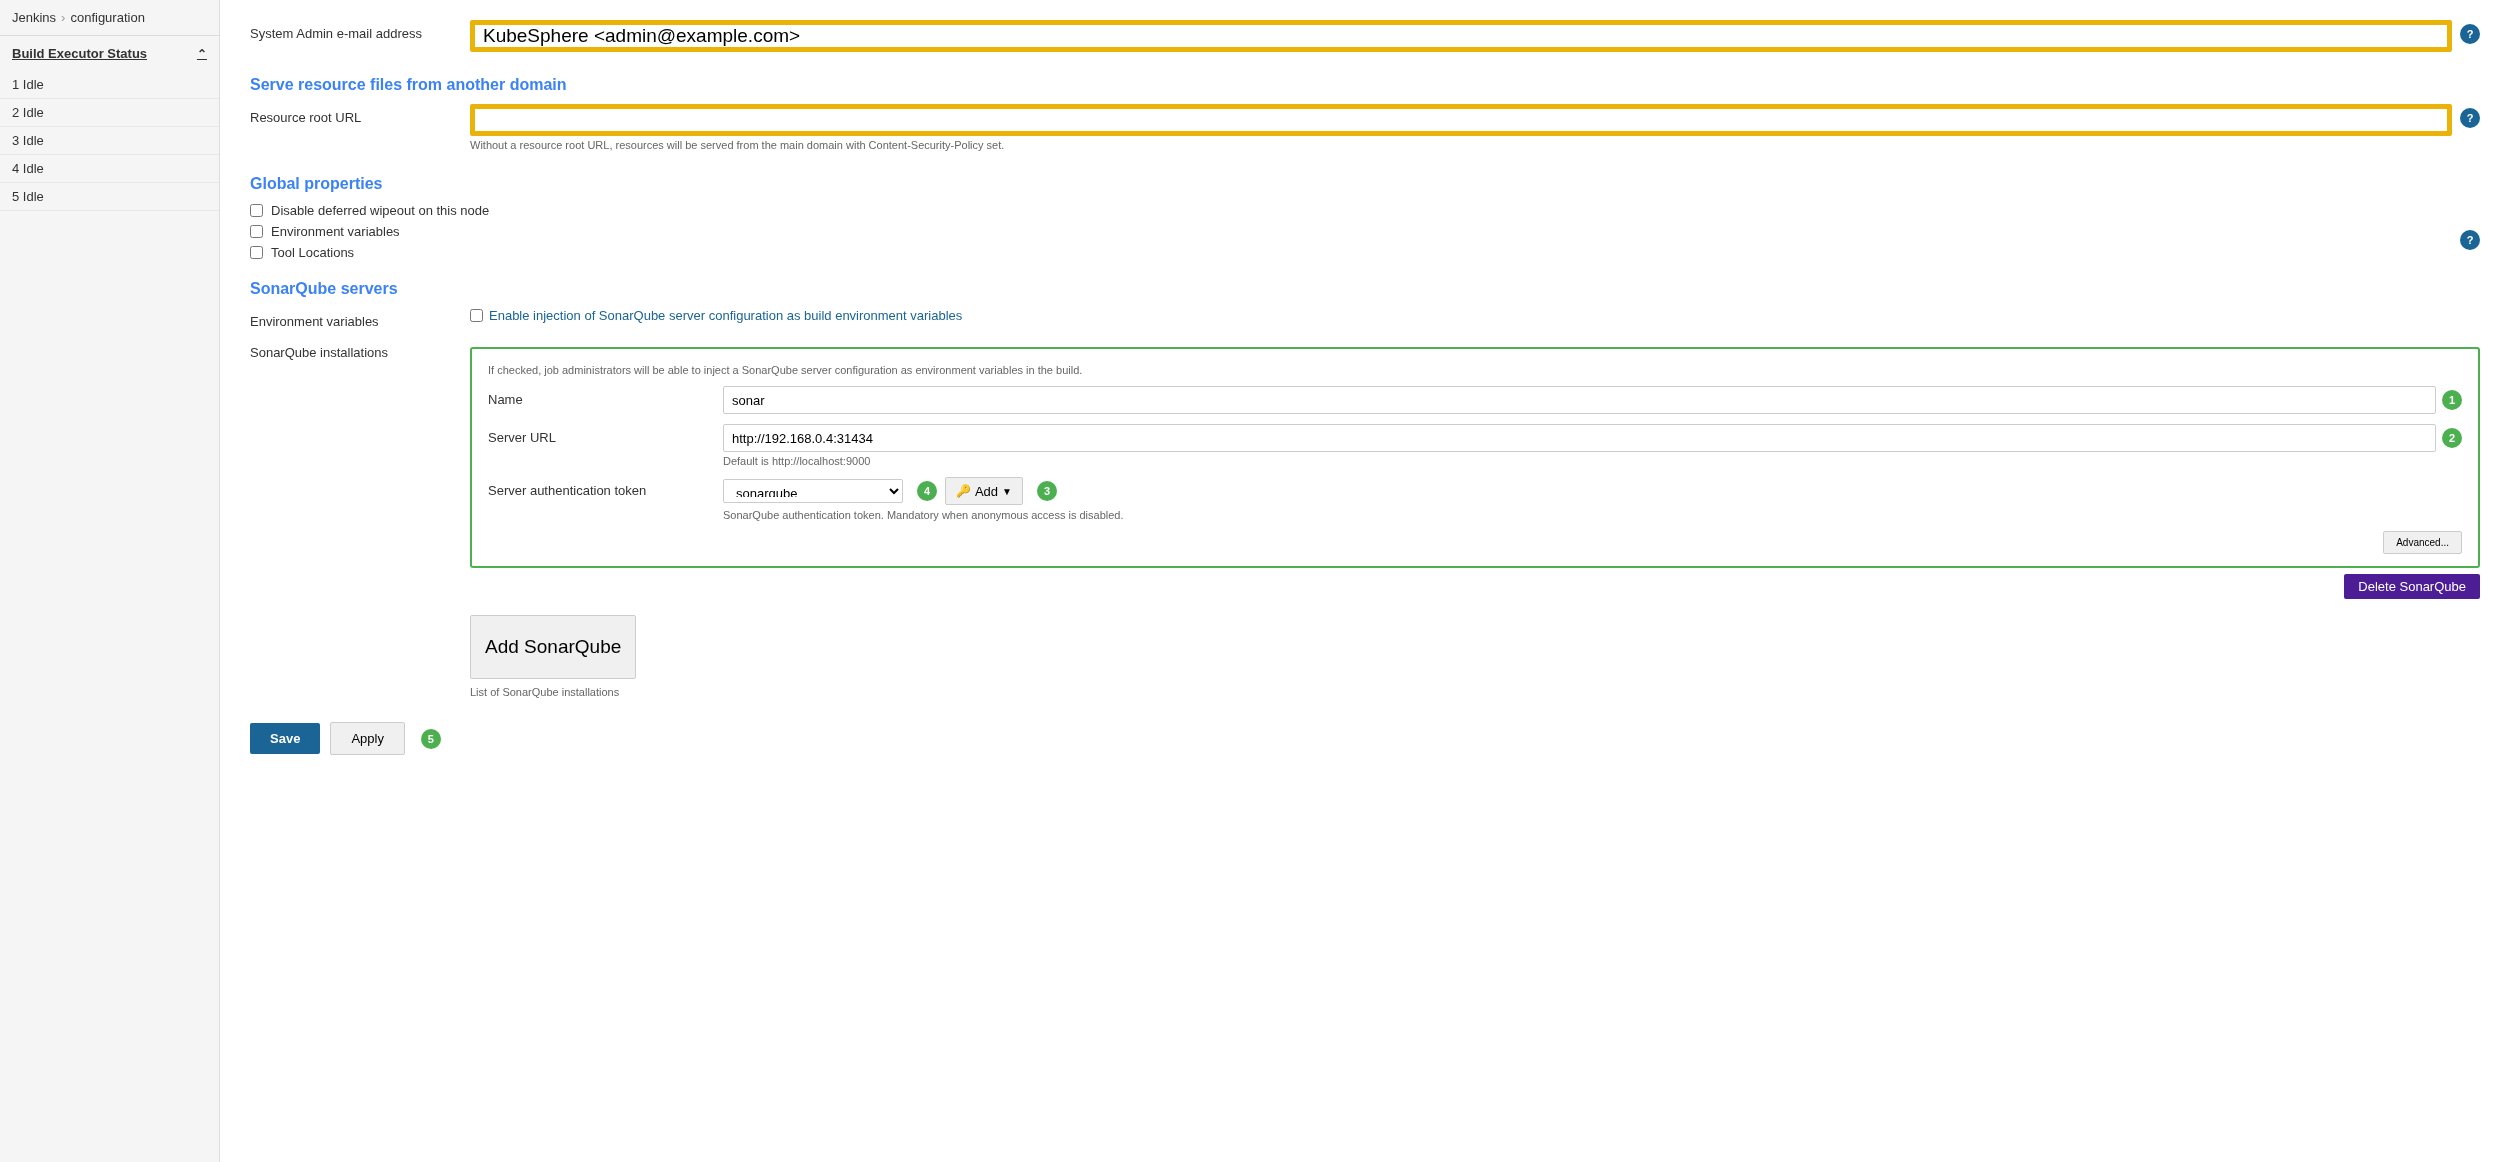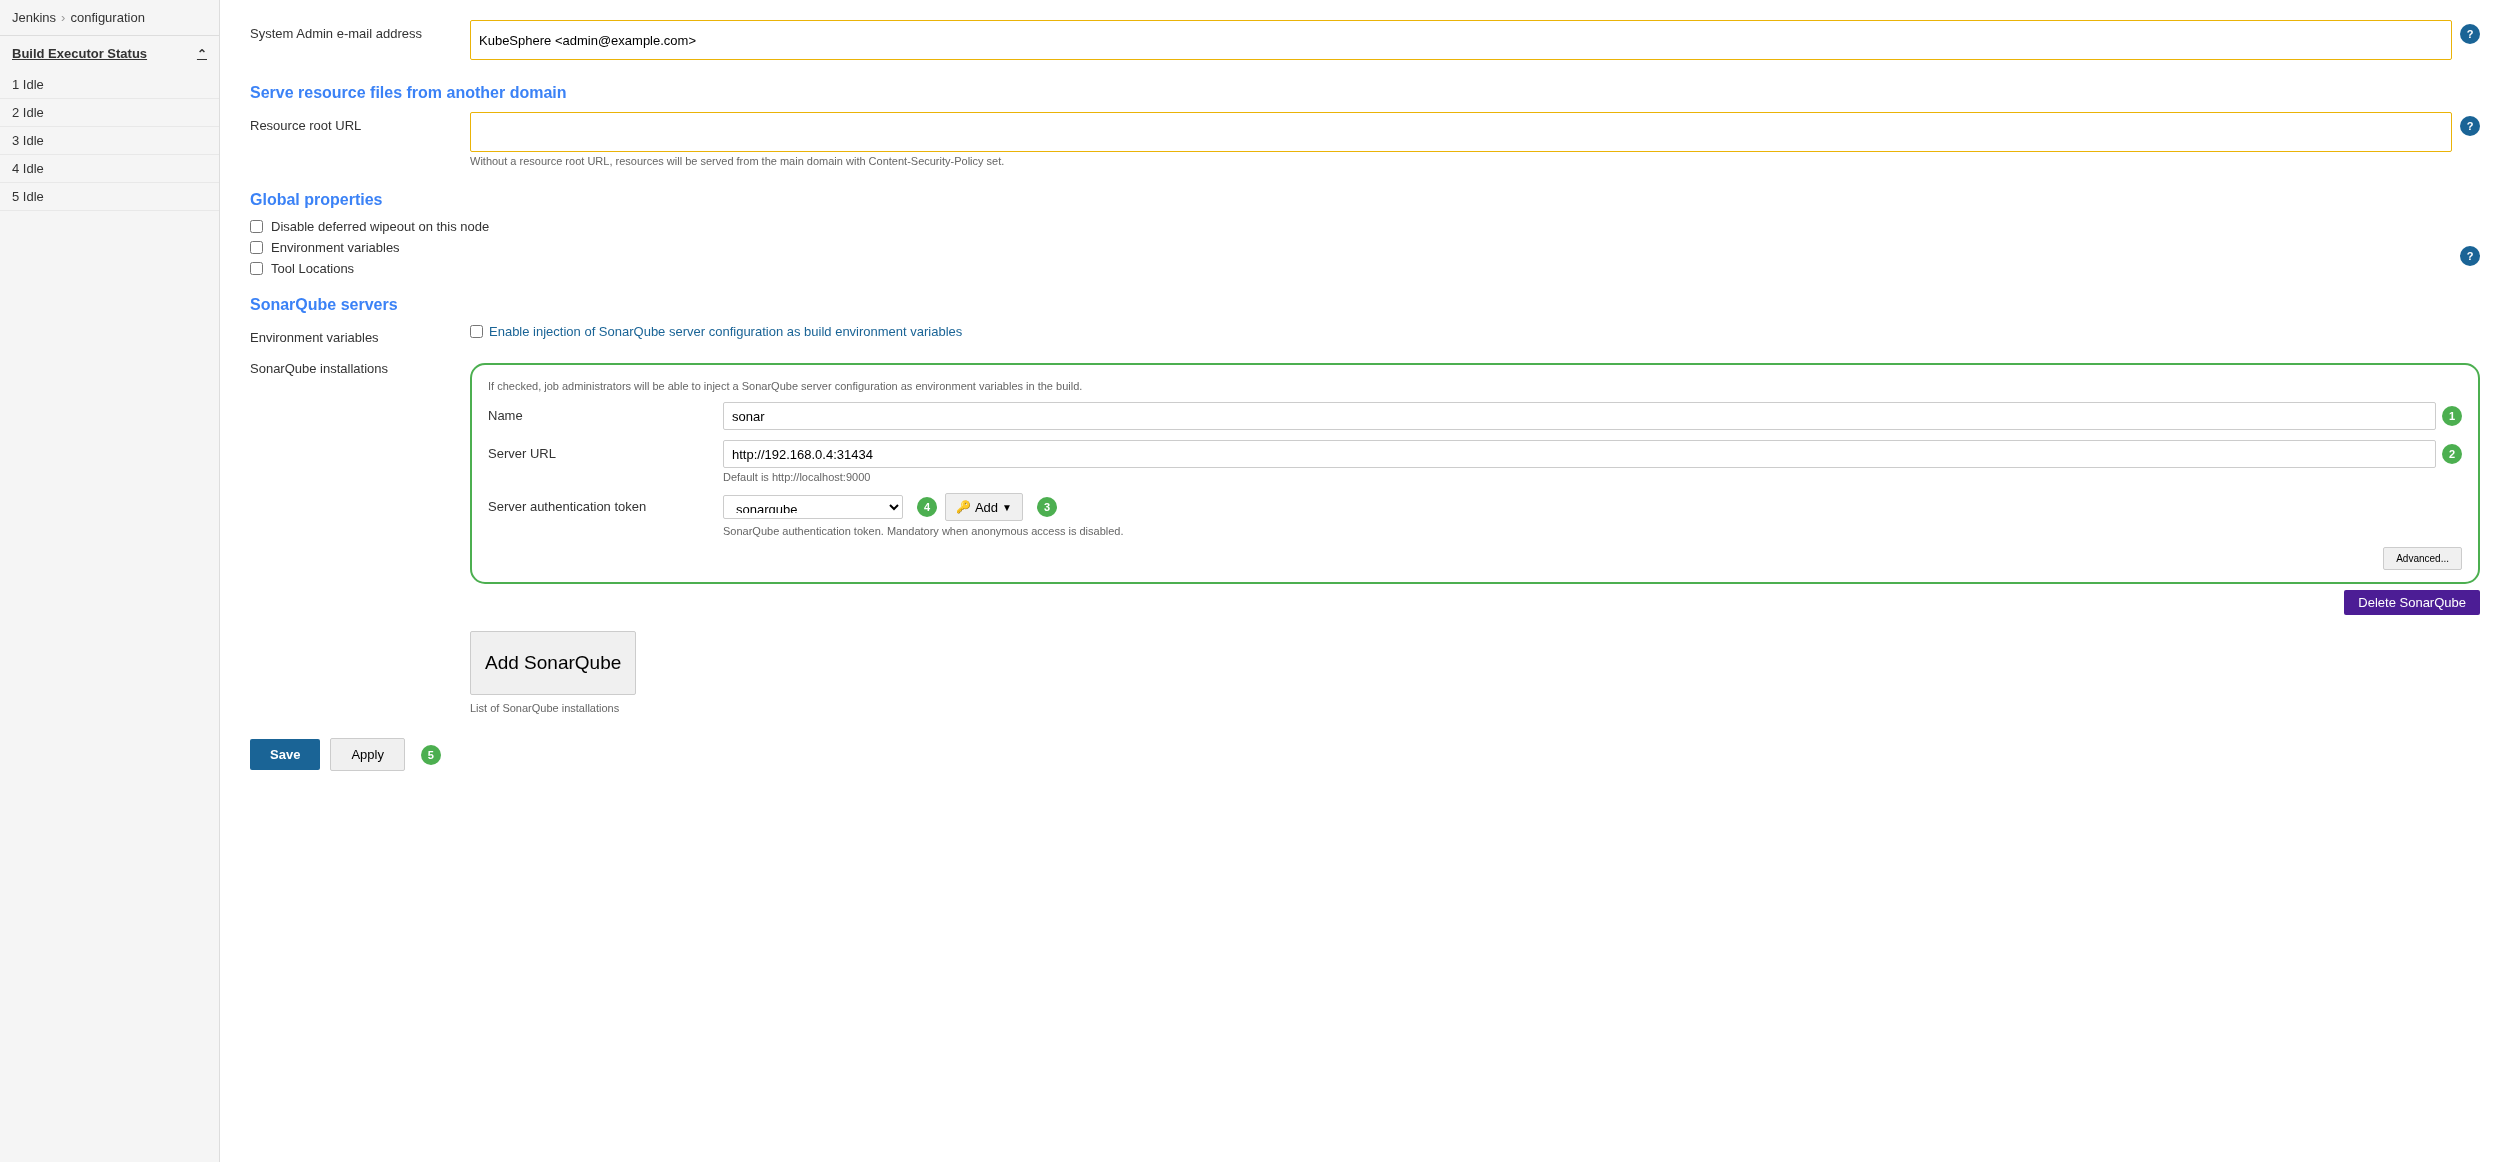--- a/index.html
+++ b/index.html
@@ -83,11 +83,11 @@
     .form-input {
       width: 100%;
       padding: 5px 8px;
-      border: 1px solid #eab308;
-      border-radius: 2px;
-      font-size: 13px;
+      border: 5px solid #eab308;
+      border-radius: 2px;
+      font-size: 19px;
       background: #fff;
-      height: 40px;
+      height: 32px;
     }
     .form-hint {
       font-size: 11px;

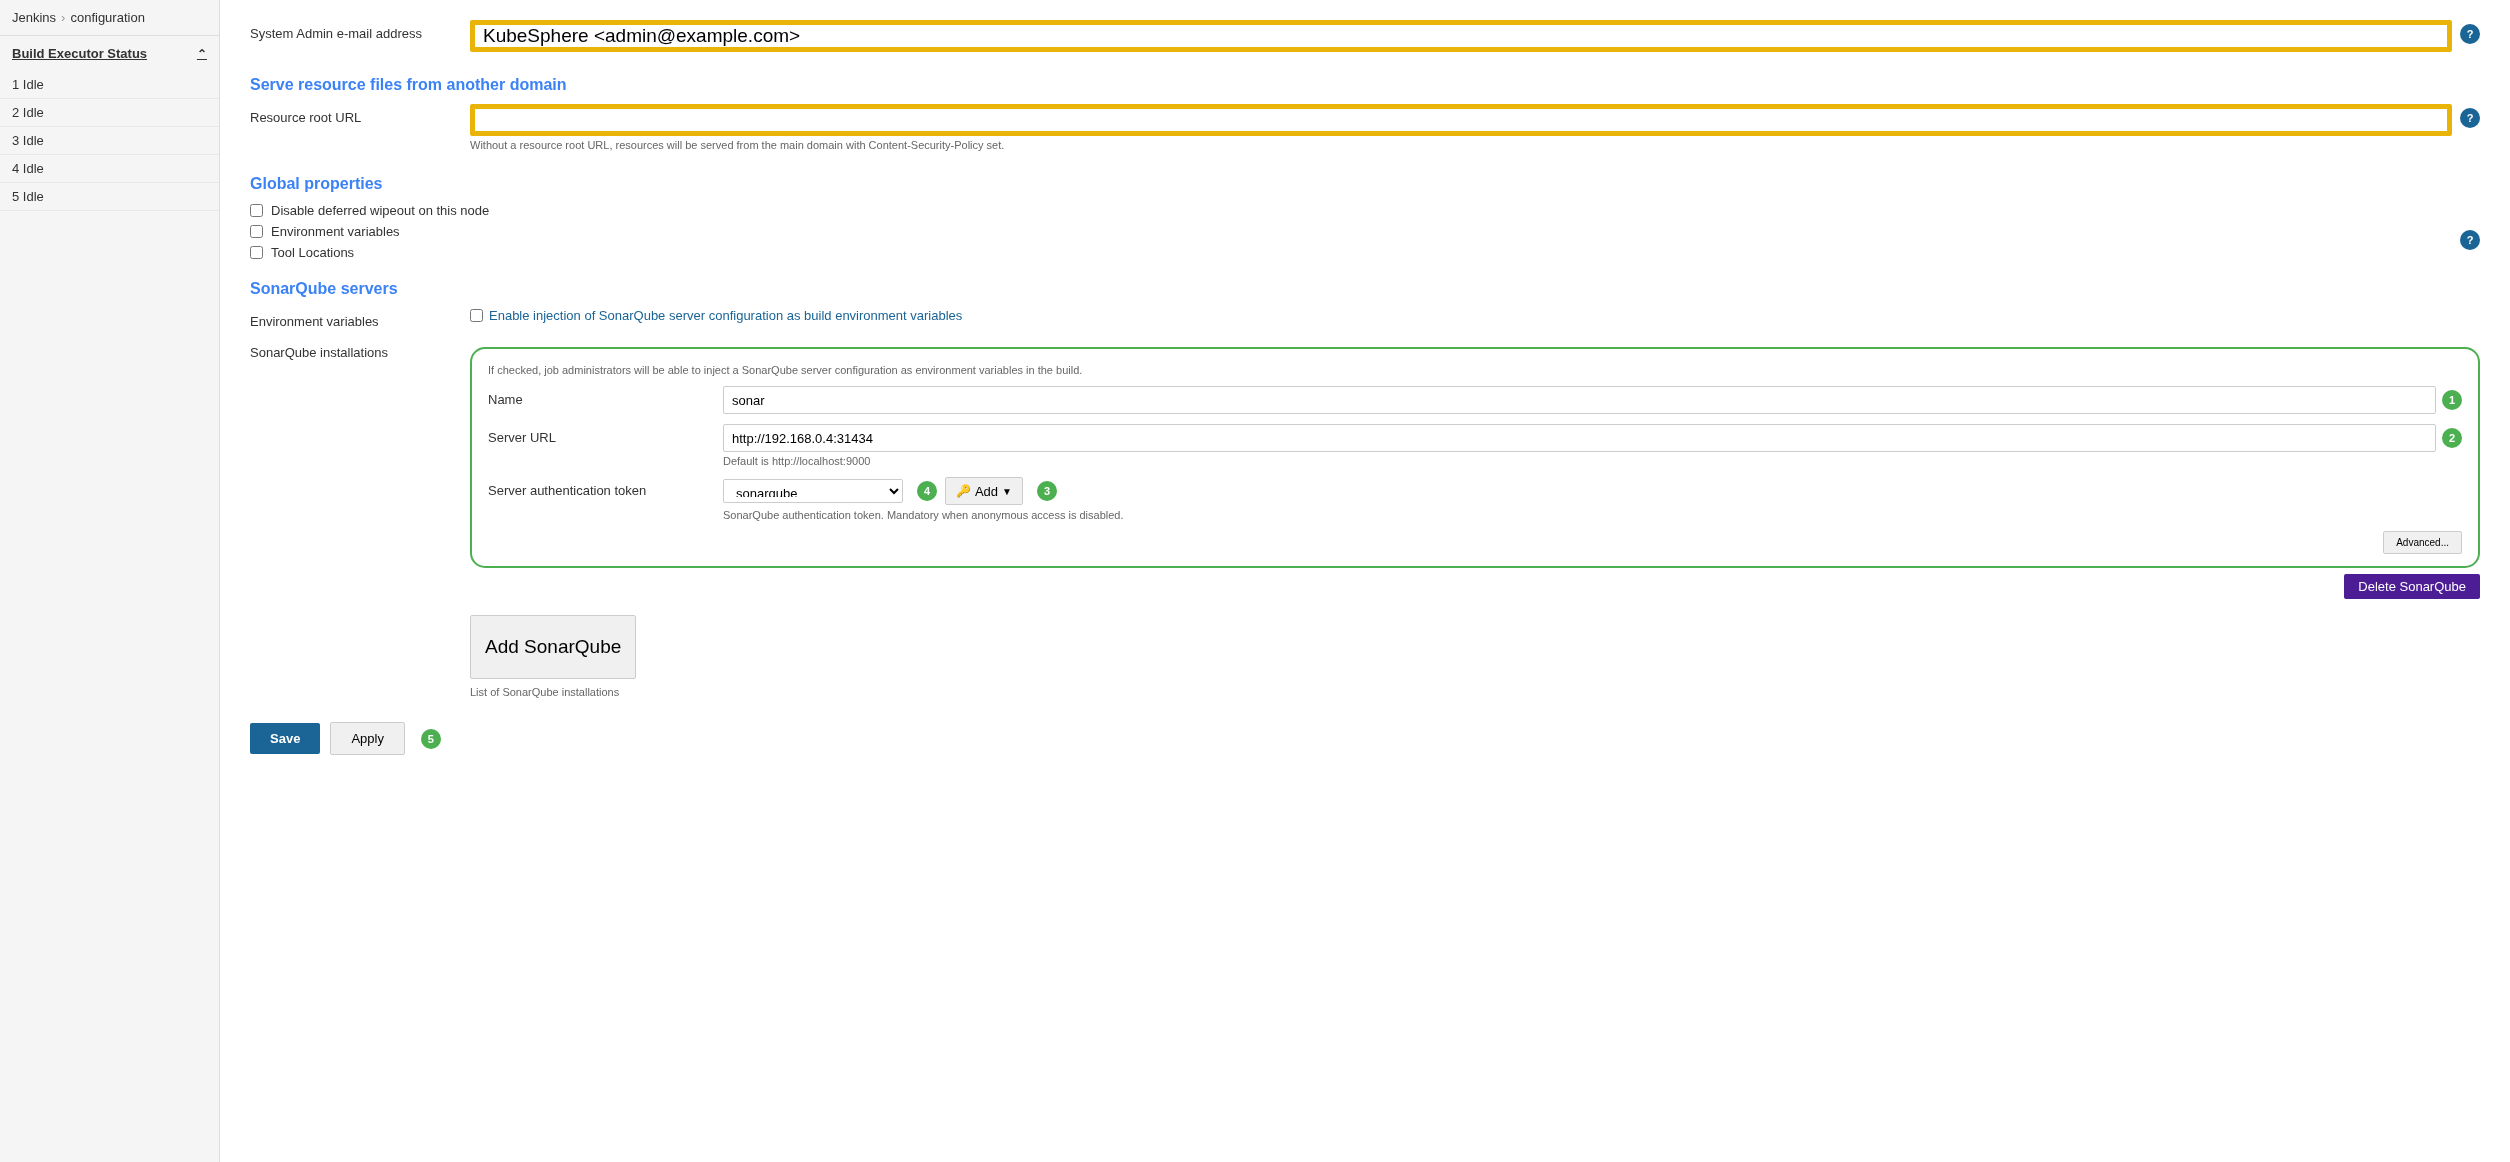--- a/index.html
+++ b/index.html
@@ -126,7 +126,7 @@
     
     .sonar-box {
       border: 2px solid #4caf50;
-      border-radius: 15px;
+      border-radius: 3px;
       padding: 12px 16px;
       margin-top: 8px;
       background: #fff;

